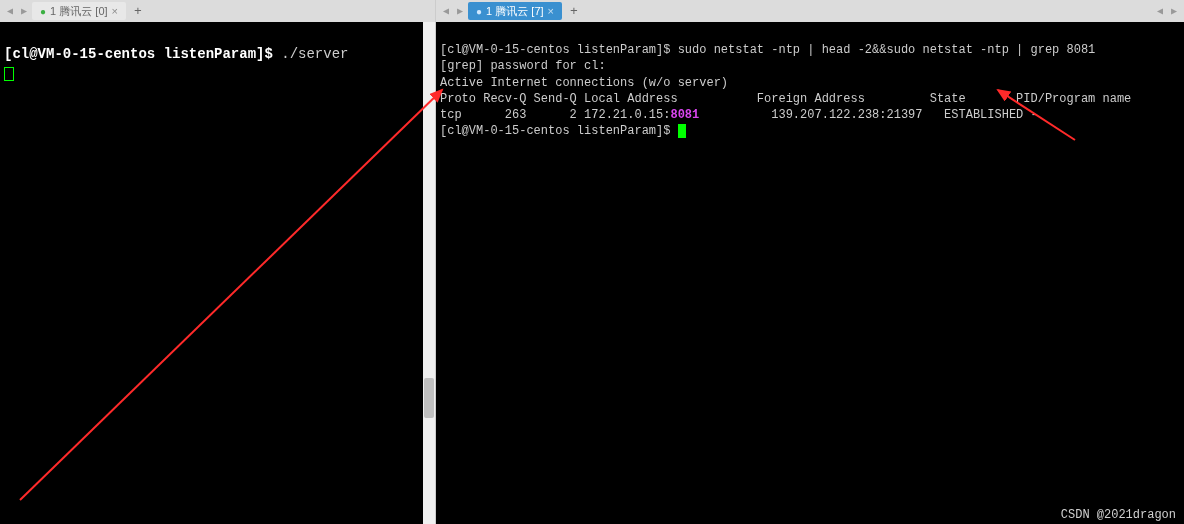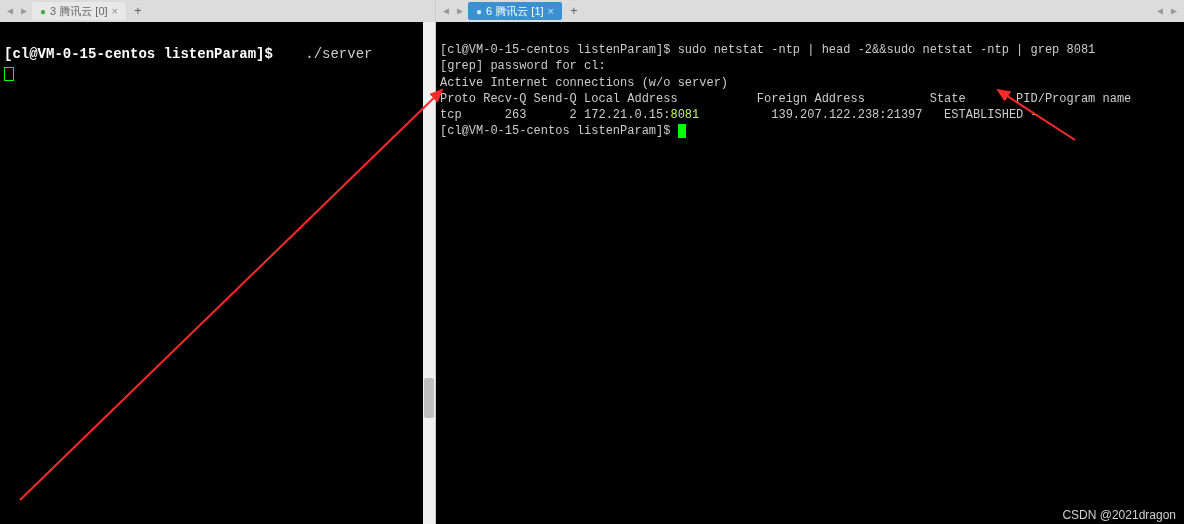--- a/index.html
+++ b/index.html
@@ -140,7 +140,7 @@
       <span class="nav-chev">▶</span>
       <span class="tab tab-inactive">
         <span class="dot-green">●</span>
-        <span>3 腾讯云 [0]</span>
+        <span>1 腾讯云 [0]</span>
         <span class="tab-close">×</span>
       </span>
       <span class="tab-add">+</span>

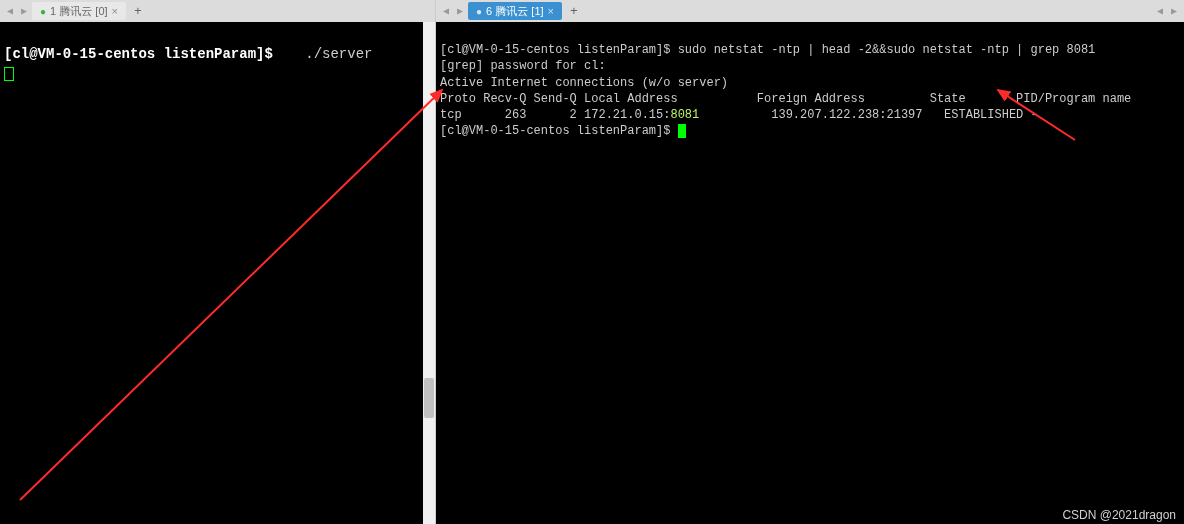--- a/index.html
+++ b/index.html
@@ -160,7 +160,7 @@
       <span class="nav-chev">▶</span>
       <span class="tab tab-active">
         <span class="dot-blue" style="color:#cfe8ff">●</span>
-        <span>6 腾讯云 [1]</span>
+        <span>1 腾讯云 [7]</span>
         <span class="tab-close">×</span>
       </span>
       <span class="tab-add">+</span>

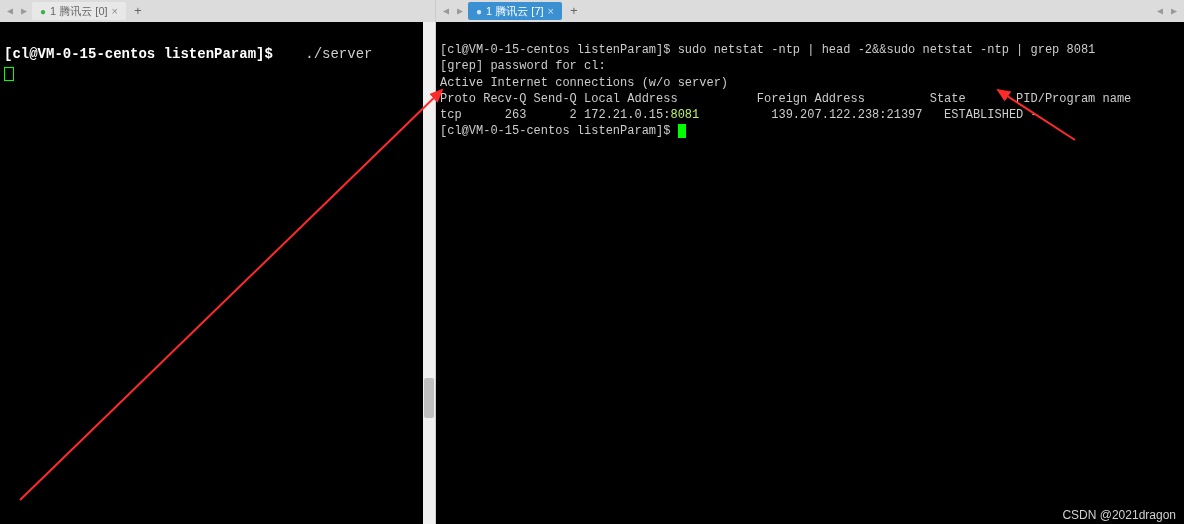--- a/index.html
+++ b/index.html
@@ -79,7 +79,7 @@
   overflow: hidden;
 }
 .pane-right .term { font-size: 12px; line-height: 1.35; }
-.cmd { color: #ccc; margin-left: 24px; }
+.cmd { color: #ccc; }
 .bold { font-weight: bold; color: #fff; }
 .red { color: #bef264; font-weight: normal; }
 .green-cursor {

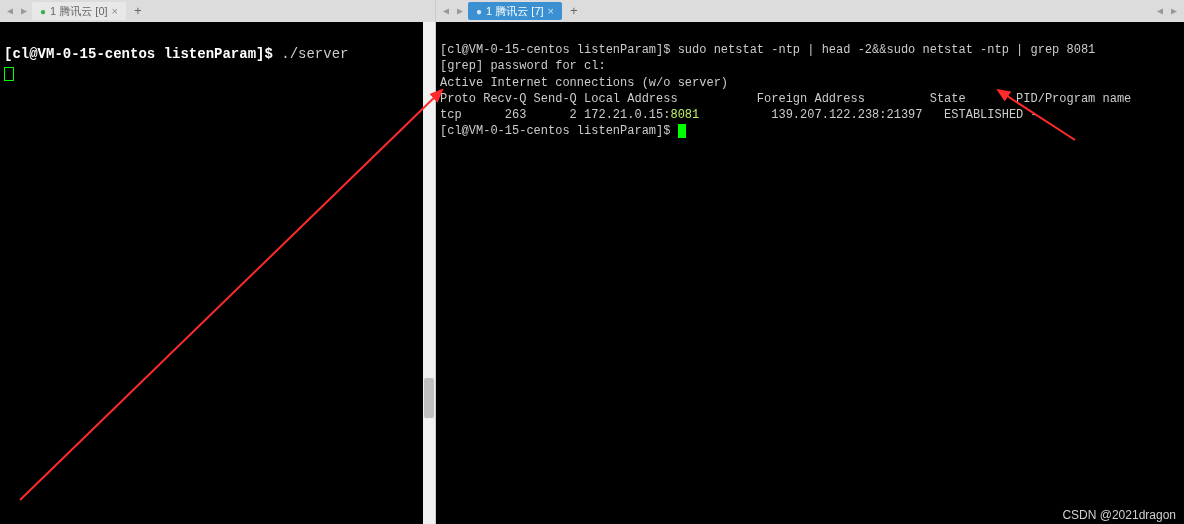--- a/index.html
+++ b/index.html
@@ -81,7 +81,7 @@
 .pane-right .term { font-size: 12px; line-height: 1.35; }
 .cmd { color: #ccc; }
 .bold { font-weight: bold; color: #fff; }
-.red { color: #bef264; font-weight: normal; }
+.red { color: #d946ef; font-weight: bold; }
 .green-cursor {
   display: inline-block;
   width: 8px;

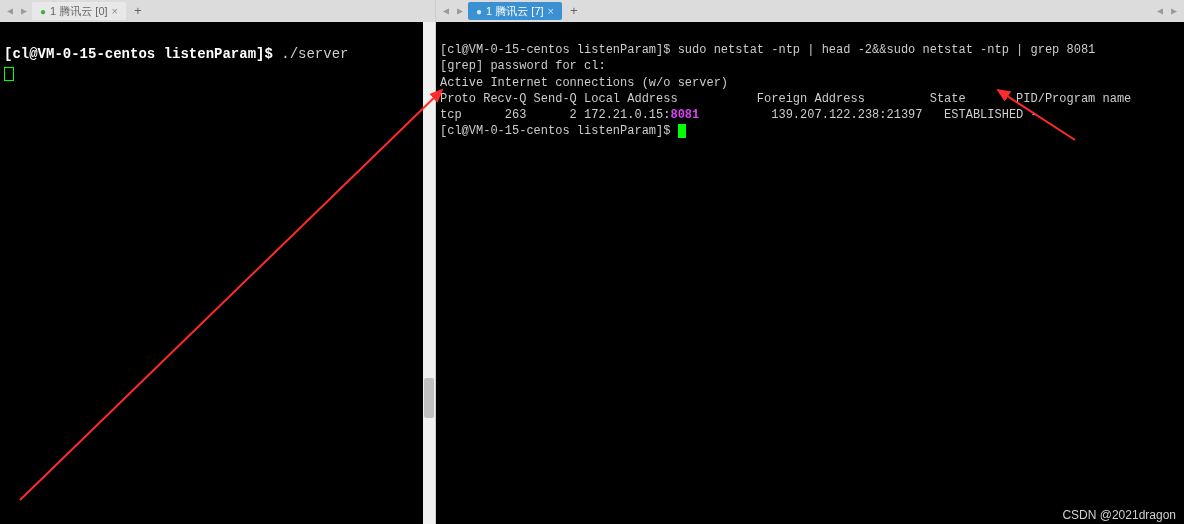--- a/index.html
+++ b/index.html
@@ -119,7 +119,7 @@
   right: 8px;
   color: #d0d0d0;
   font-size: 12px;
-  font-family: Liberation Sans, sans-serif;
+  font-family: Liberation Mono, monospace;
 }
 .annotation-svg {
   position: absolute;

